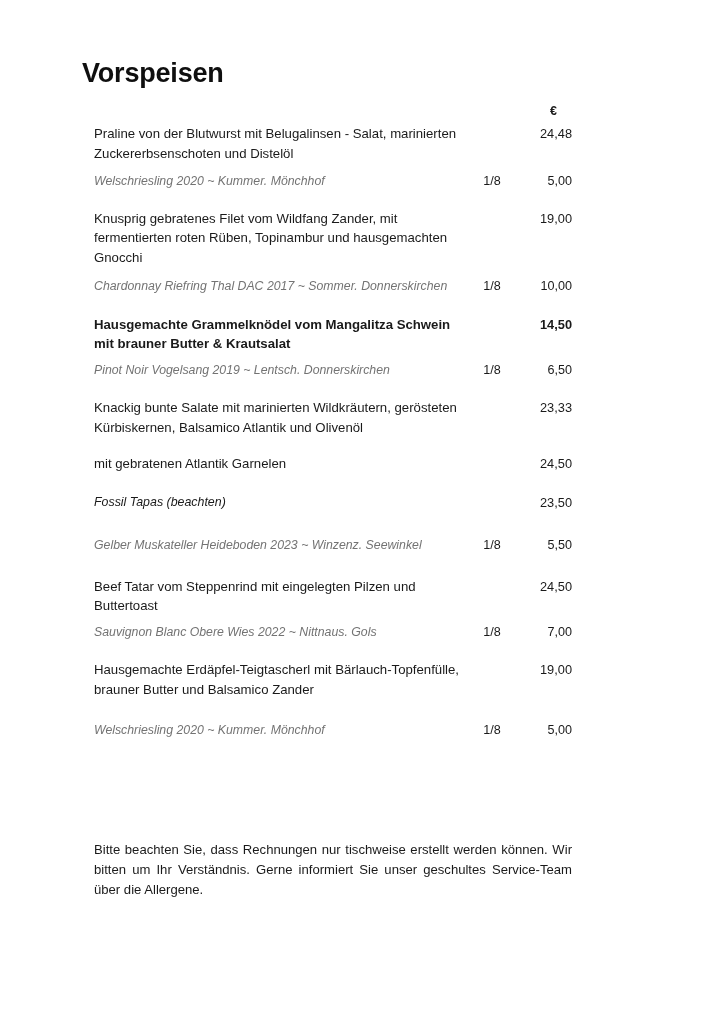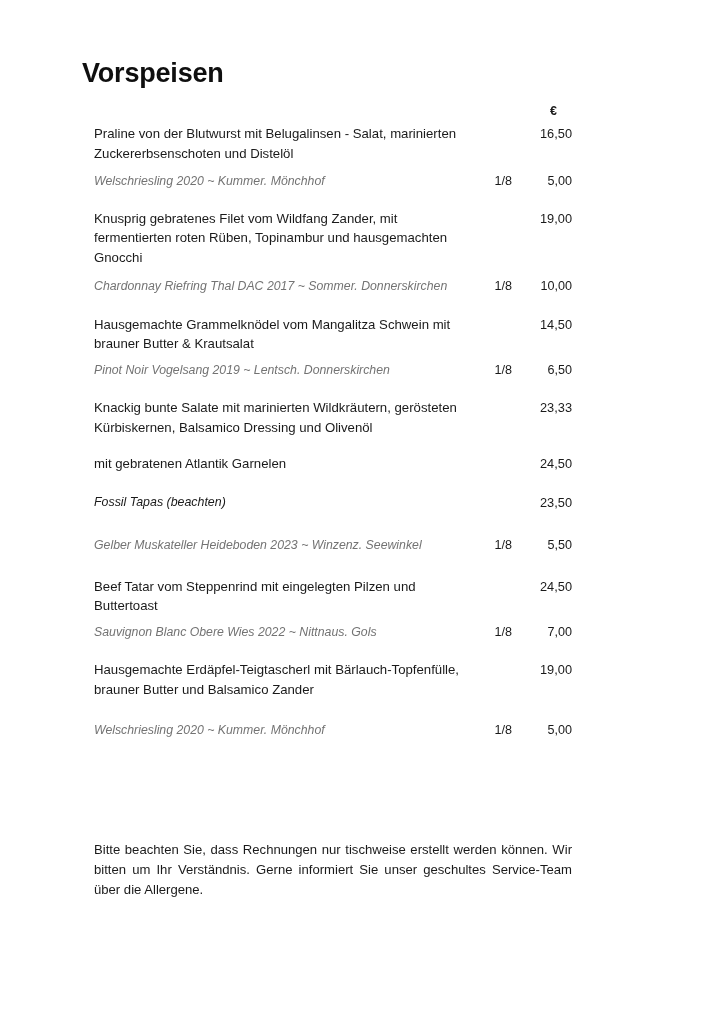--- a/index.html
+++ b/index.html
@@ -133,7 +133,7 @@
     <div id="rows-container">
         <div class="row dish" style="margin-top: 0px;">
           <span class="desc">Praline von der Blutwurst mit Belugalinsen - Salat, marinierten Zuckererbsenschoten und Distelöl</span>
-          <span class="price">16,50</span>
+          <span class="price">24,48</span>
         </div>
         <div class="row wine" style="margin-top: 9px;">
           <span class="desc">Welschriesling 2020 ~ Kummer. Mönchhof</span>

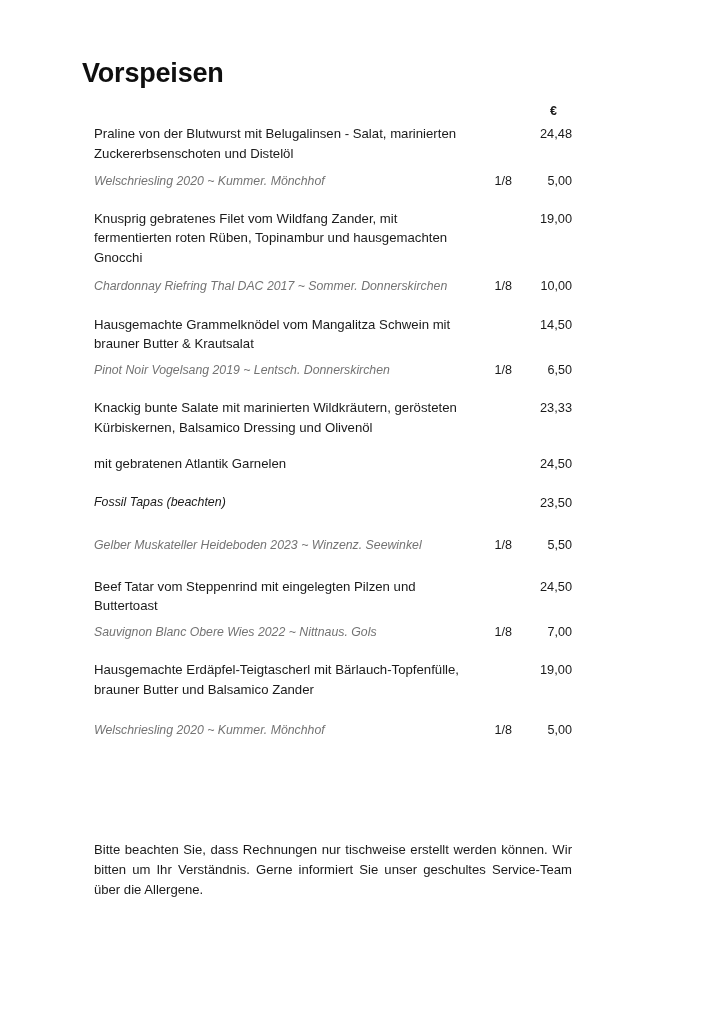--- a/index.html
+++ b/index.html
@@ -73,7 +73,7 @@
     right: 60px;
     top: 0;
     width: 40px;
-    text-align: right;
+    text-align: center;
     font-size: 12.6px;
     line-height: 19.5px;
     color: #1a1a1a;

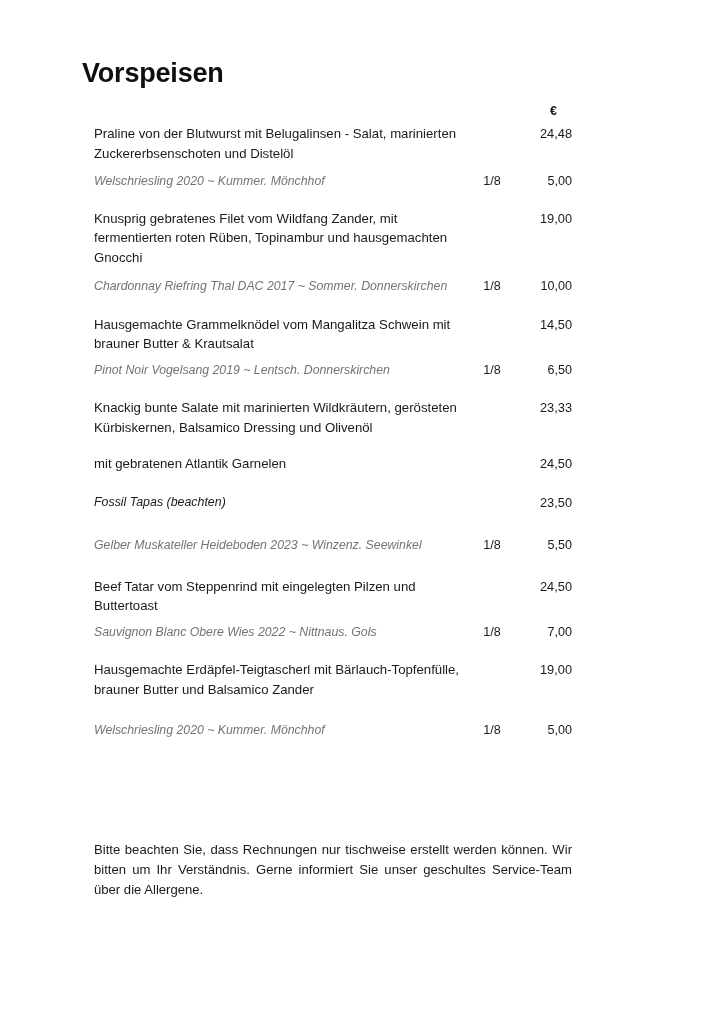--- a/index.html
+++ b/index.html
@@ -149,7 +149,7 @@
           <span class="unit">1/8</span>
           <span class="price">10,00</span>
         </div>
-        <div class="row dish" style="margin-top: 18px;">
+        <div class="row dish" style="margin-top: 18px; font-weight: bold;">
           <span class="desc">Hausgemachte Grammelknödel vom Mangalitza Schwein mit brauner Butter &amp; Krautsalat</span>
           <span class="price">14,50</span>
         </div>

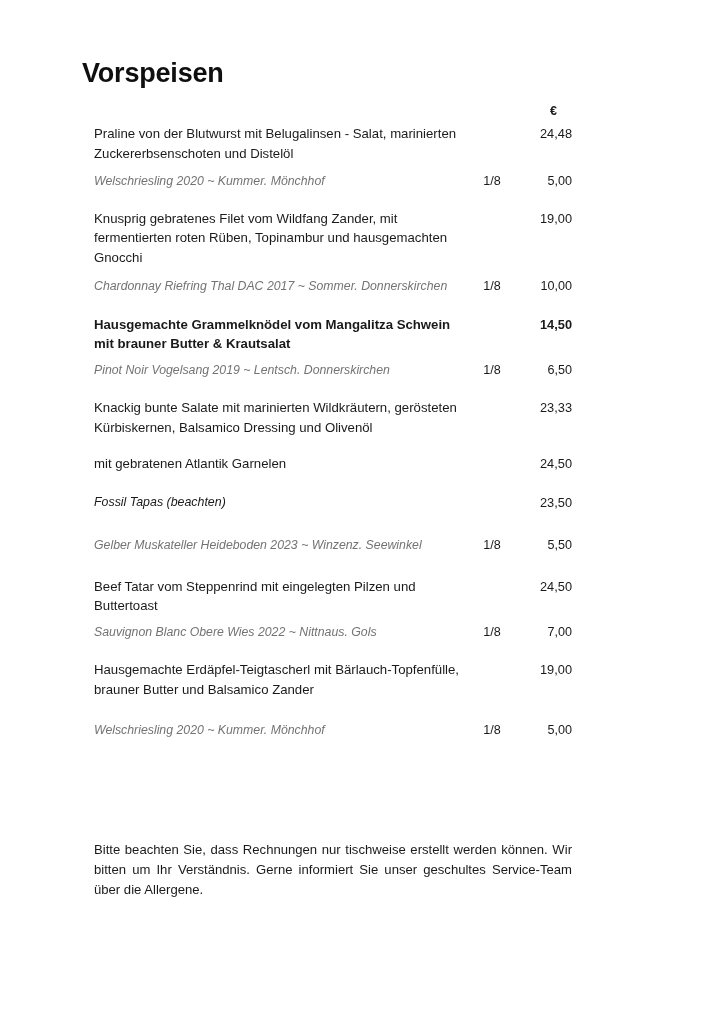--- a/index.html
+++ b/index.html
@@ -159,7 +159,7 @@
           <span class="price">6,50</span>
         </div>
         <div class="row dish" style="margin-top: 18px;">
-          <span class="desc">Knackig bunte Salate mit marinierten Wildkräutern, gerösteten Kürbiskernen, Balsamico Dressing und Olivenöl</span>
+          <span class="desc">Knackig bunte Salate mit marinierten Wildkräutern, gerösteten Kürbiskernen, Balsamico Atlantik und Olivenöl</span>
           <span class="price">23,33</span>
         </div>
         <div class="row dish" style="margin-top: 17px;">

